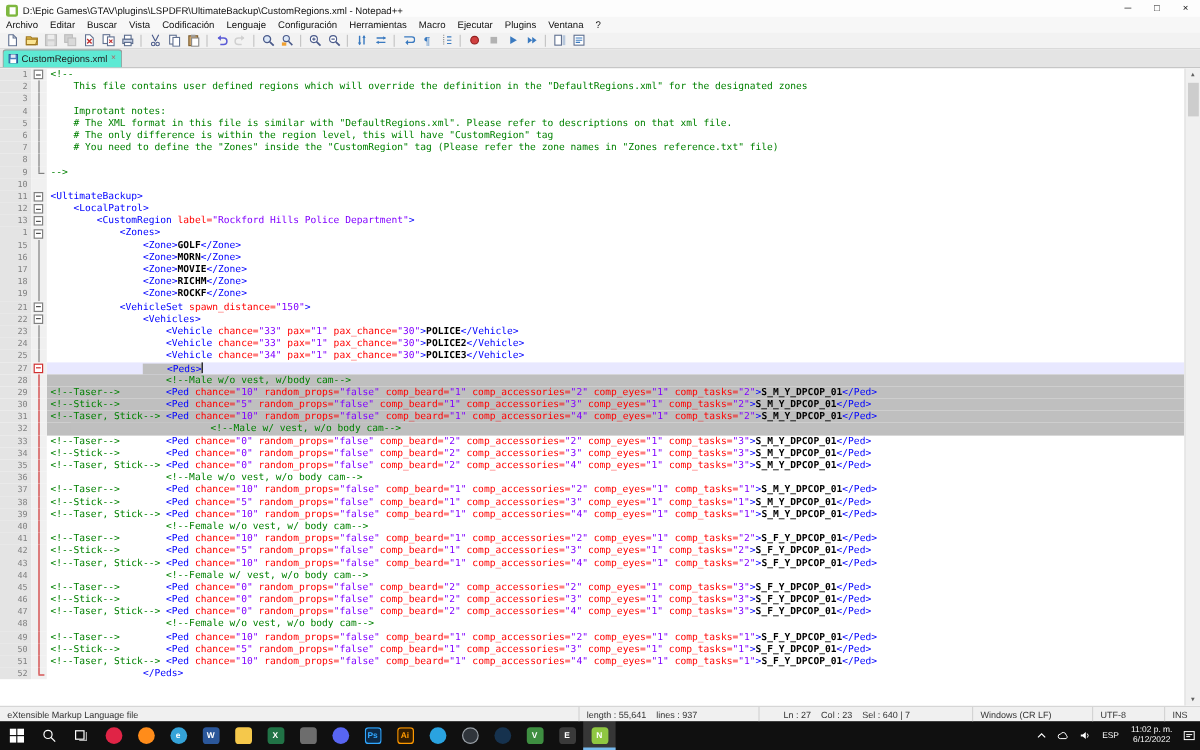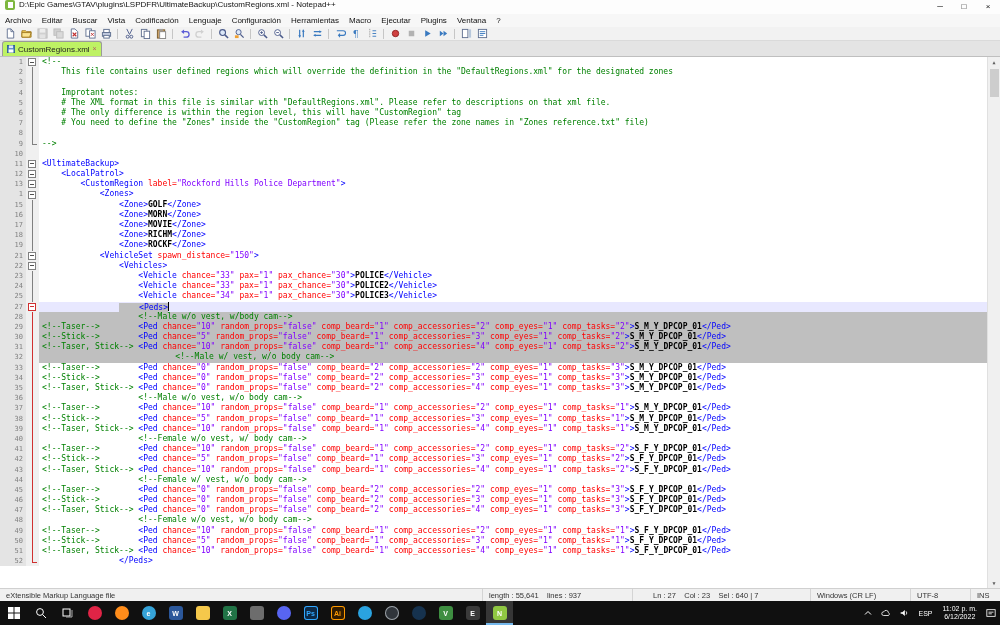--- a/index.html
+++ b/index.html
@@ -13,7 +13,7 @@
   }
 
   
-  .titlebar { height:14px; background:#FDFDFD; display:flex; align-items:flex-start; font-size:8px; color:#111; }
+  .titlebar { height:14px; background:#FDFDFD; display:flex; align-items:flex-end; font-size:8px; color:#111; }
   .applogo { width:10px; height:10px; margin:0 4px 0 5px; background:#7EB73F; border-radius:2px; position:relative; flex:none; }
   .applogo::before { content:""; position:absolute; left:2.5px; top:2px; width:5px; height:6px; background:#fff; }
   .title { flex:1; white-space:nowrap; overflow:hidden; }

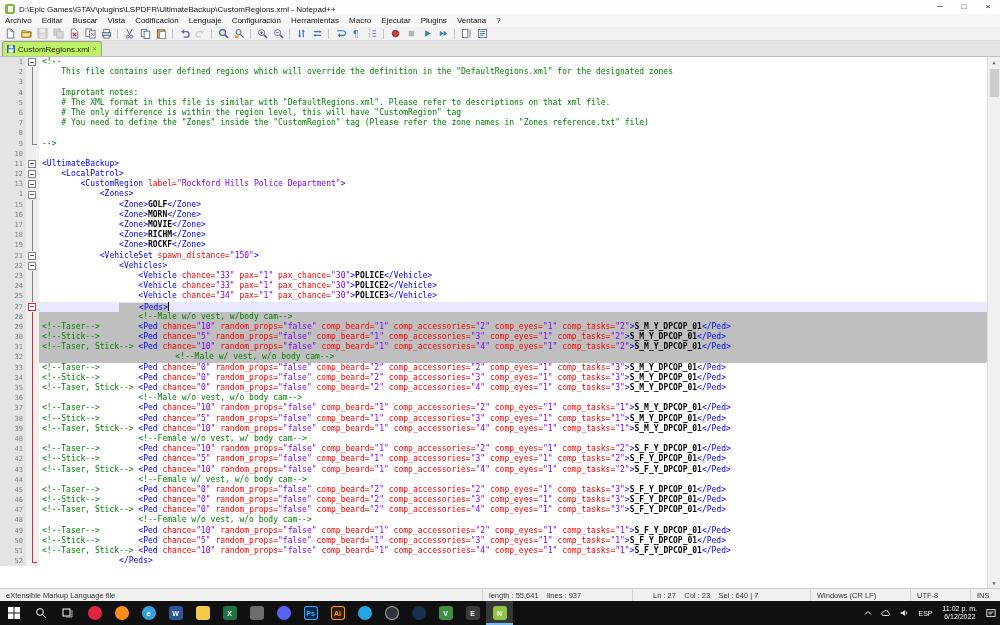--- a/index.html
+++ b/index.html
@@ -32,7 +32,7 @@
 
   
   .tabbar { height:16px; background:#E4E4E4; display:flex; align-items:flex-end; padding-left:2px; border-bottom:1px solid #BFBFBF; }
-  .tab { height:15px; background:#bef264; border:1px solid #9A9A9A; border-bottom:none; border-radius:3px 3px 0 0; display:flex; align-items:center; padding:0 4px; font-size:8px; color:#222; gap:3px; }
+  .tab { height:15px; background:#5eead4; border:1px solid #9A9A9A; border-bottom:none; border-radius:3px 3px 0 0; display:flex; align-items:center; padding:0 4px; font-size:8px; color:#222; gap:3px; }
   .tab svg { width:8px; height:8px; }
   .tabclose { font-size:7px; color:#B06060; line-height:8px; }
 

